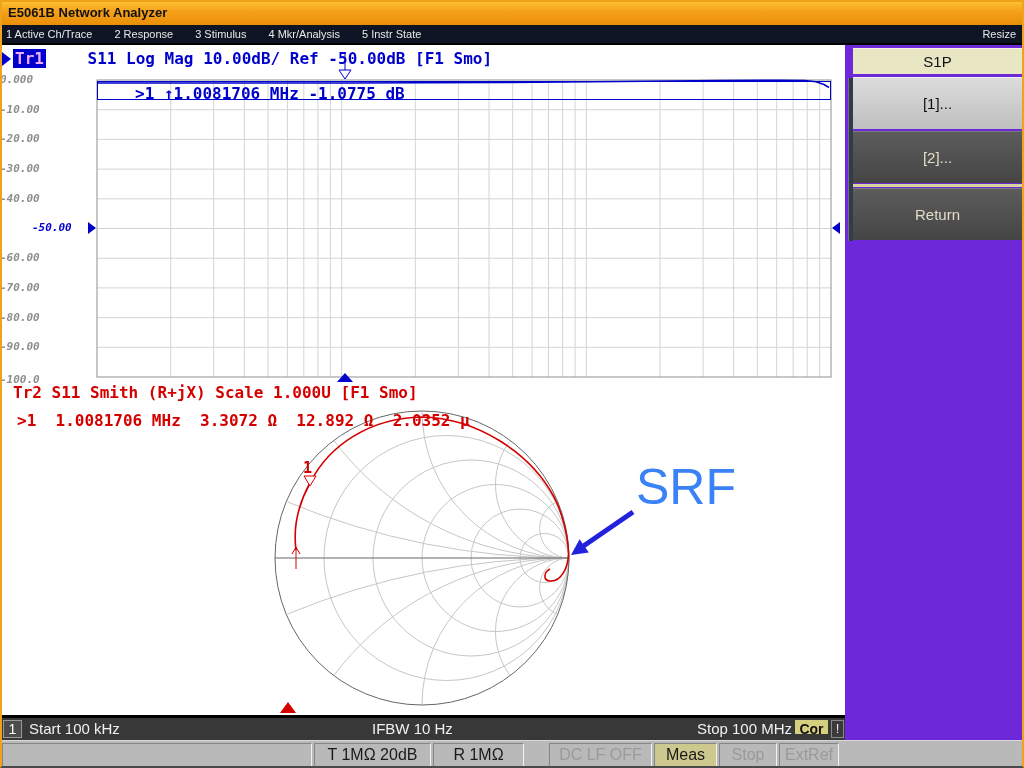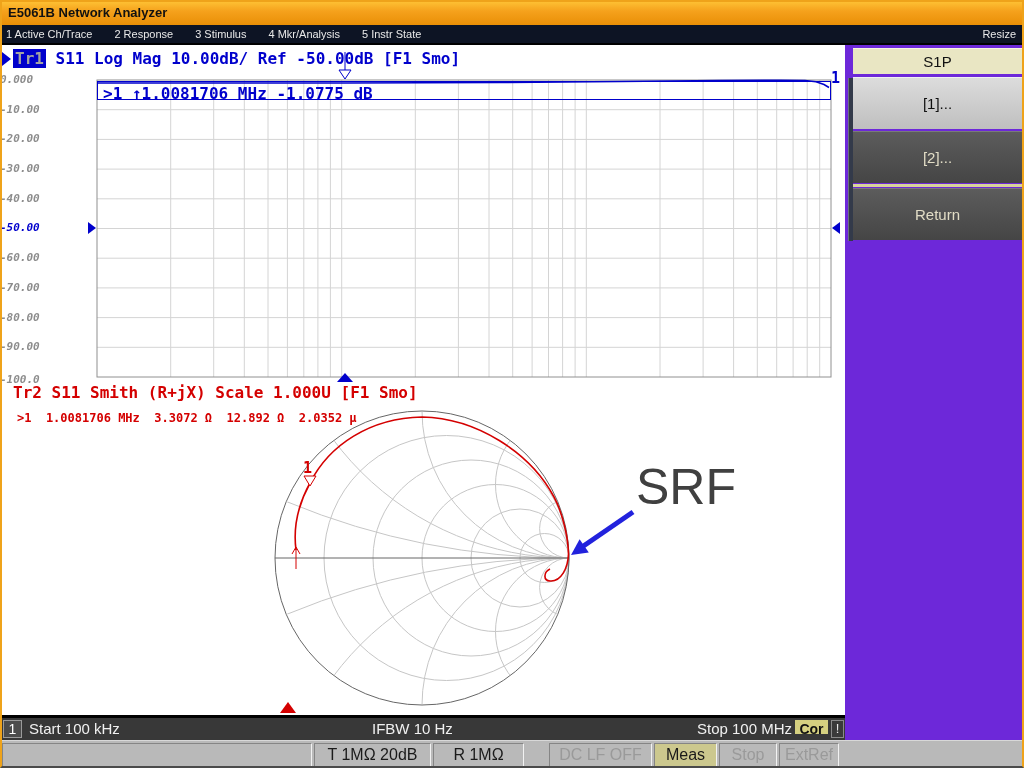--- a/index.html
+++ b/index.html
@@ -33,7 +33,7 @@
   #tr1-header { left:2px; top:50px; font-size:16px; height:17px; display:flex; align-items:center; }
   .tri-right { display:inline-block; width:0; height:0; border-top:7px solid transparent;
                border-bottom:7px solid transparent; border-left:9px solid #0000cc; margin-right:2px; }
-  #tr1-label { background:#0000cc; color:#a3a3a3; padding:0 2px; }
+  #tr1-label { background:#0000cc; color:#f0abfc; padding:0 2px; }
   .ylab { width:86px; text-align:left; font-size:11px; line-height:16px;font-style:italic; }
   #mk1-readout { left:103px; top:84px; font-size:16px; }
   #tr1-endlabel { left:831px; top:69px; font-size:15px; }

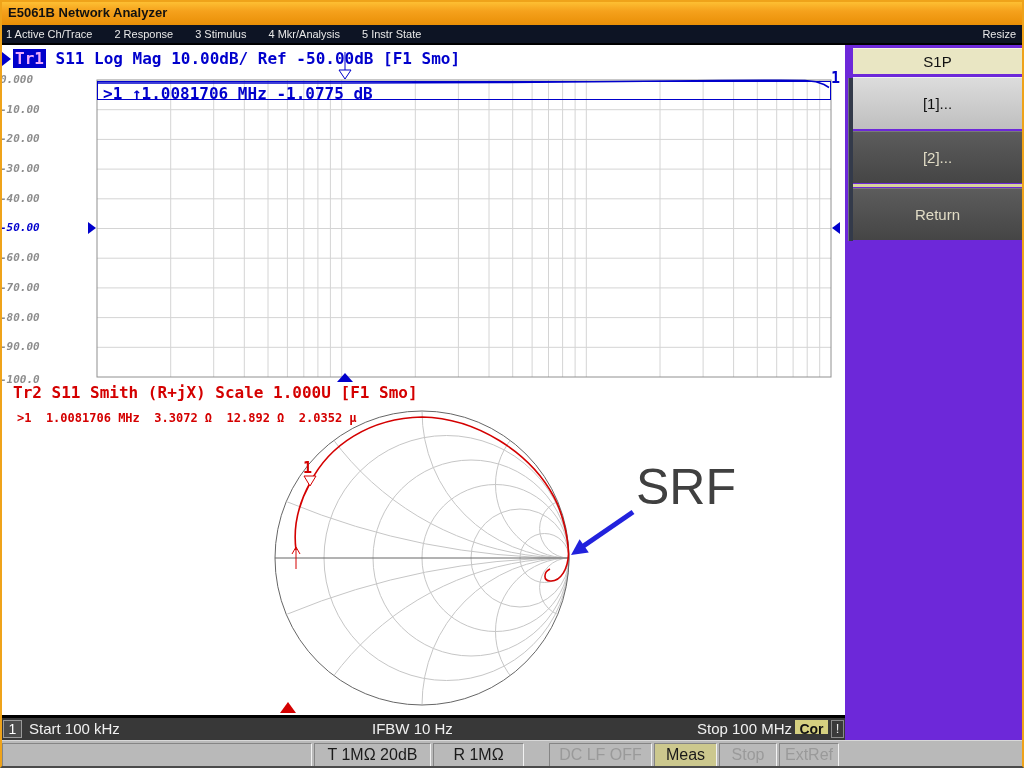--- a/index.html
+++ b/index.html
@@ -26,7 +26,7 @@
 
   .mono { font-family:"DejaVu Sans Mono","Liberation Mono",monospace;
           font-weight:bold; white-space:pre; z-index:3; }
-  .blue { color:#0000cc; }
+  .blue { color:#0000cc;margin-left:32px; }
   .red  { color:#d40000; }
   .gray { color:#8c8c8c; }
 

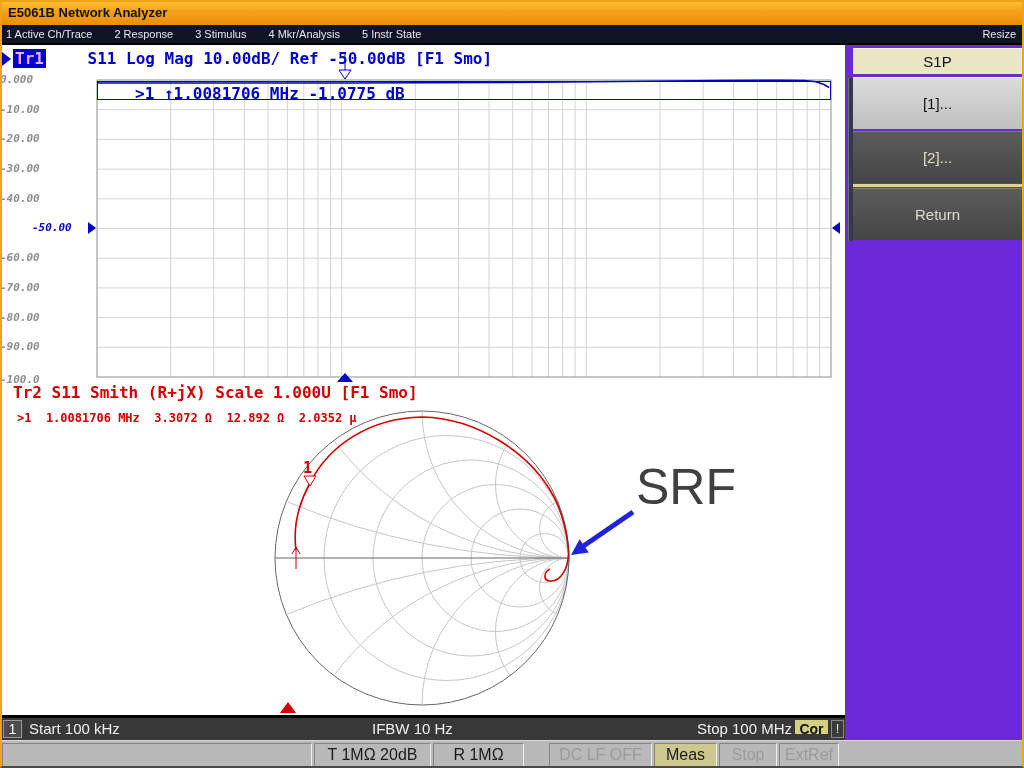--- a/index.html
+++ b/index.html
@@ -38,7 +38,7 @@
   #mk1-readout { left:103px; top:84px; font-size:16px; }
   #tr1-endlabel { left:831px; top:69px; font-size:15px; }
   #tr2-header { left:13px; top:383px; font-size:16px; }
-  #tr2-readout { left:17px; top:411px; font-size:12px; }
+  #tr2-readout { left:17px; top:411px; font-size:16px; }
   #mk2-label { left:303px; top:459px; font-size:15px; }
   #srf-label { left:636px; top:458px; font-size:50px; color:#404040; z-index:3;
                font-family:"Liberation Sans",sans-serif; }

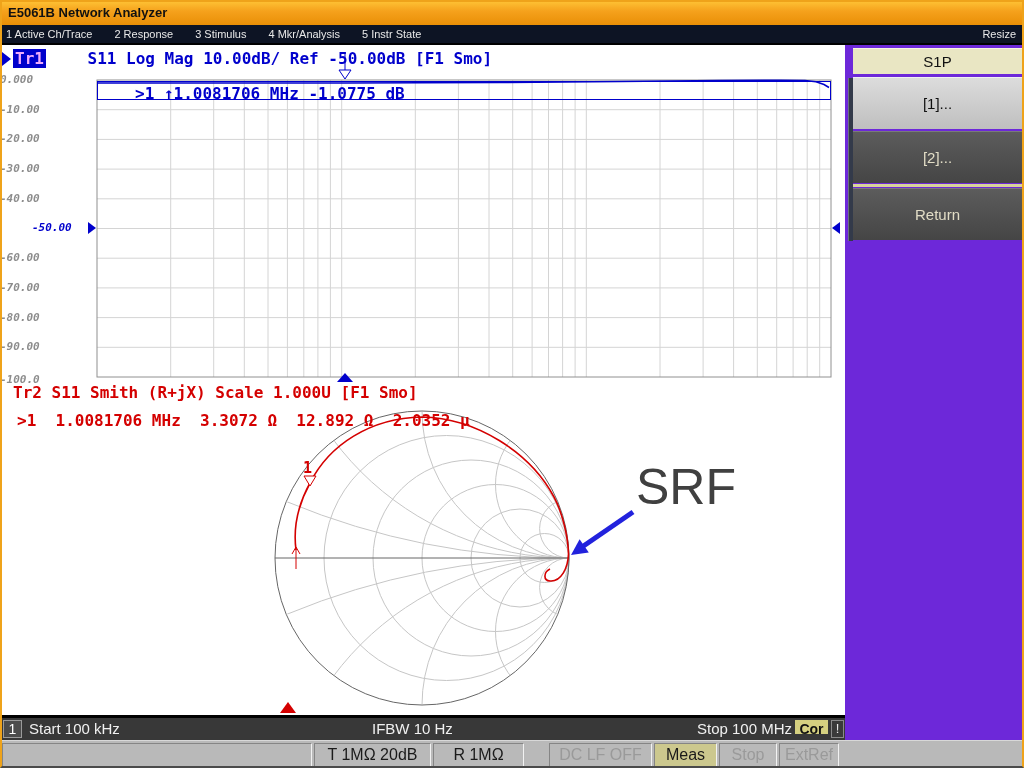--- a/index.html
+++ b/index.html
@@ -40,7 +40,7 @@
   #tr2-header { left:13px; top:383px; font-size:16px; }
   #tr2-readout { left:17px; top:411px; font-size:16px; }
   #mk2-label { left:303px; top:459px; font-size:15px; }
-  #srf-label { left:636px; top:458px; font-size:50px; color:#404040; z-index:3;
+  #srf-label { left:636px; top:458px; font-size:50px; color:#3b82f6; z-index:3;
                font-family:"Liberation Sans",sans-serif; }
 
   

